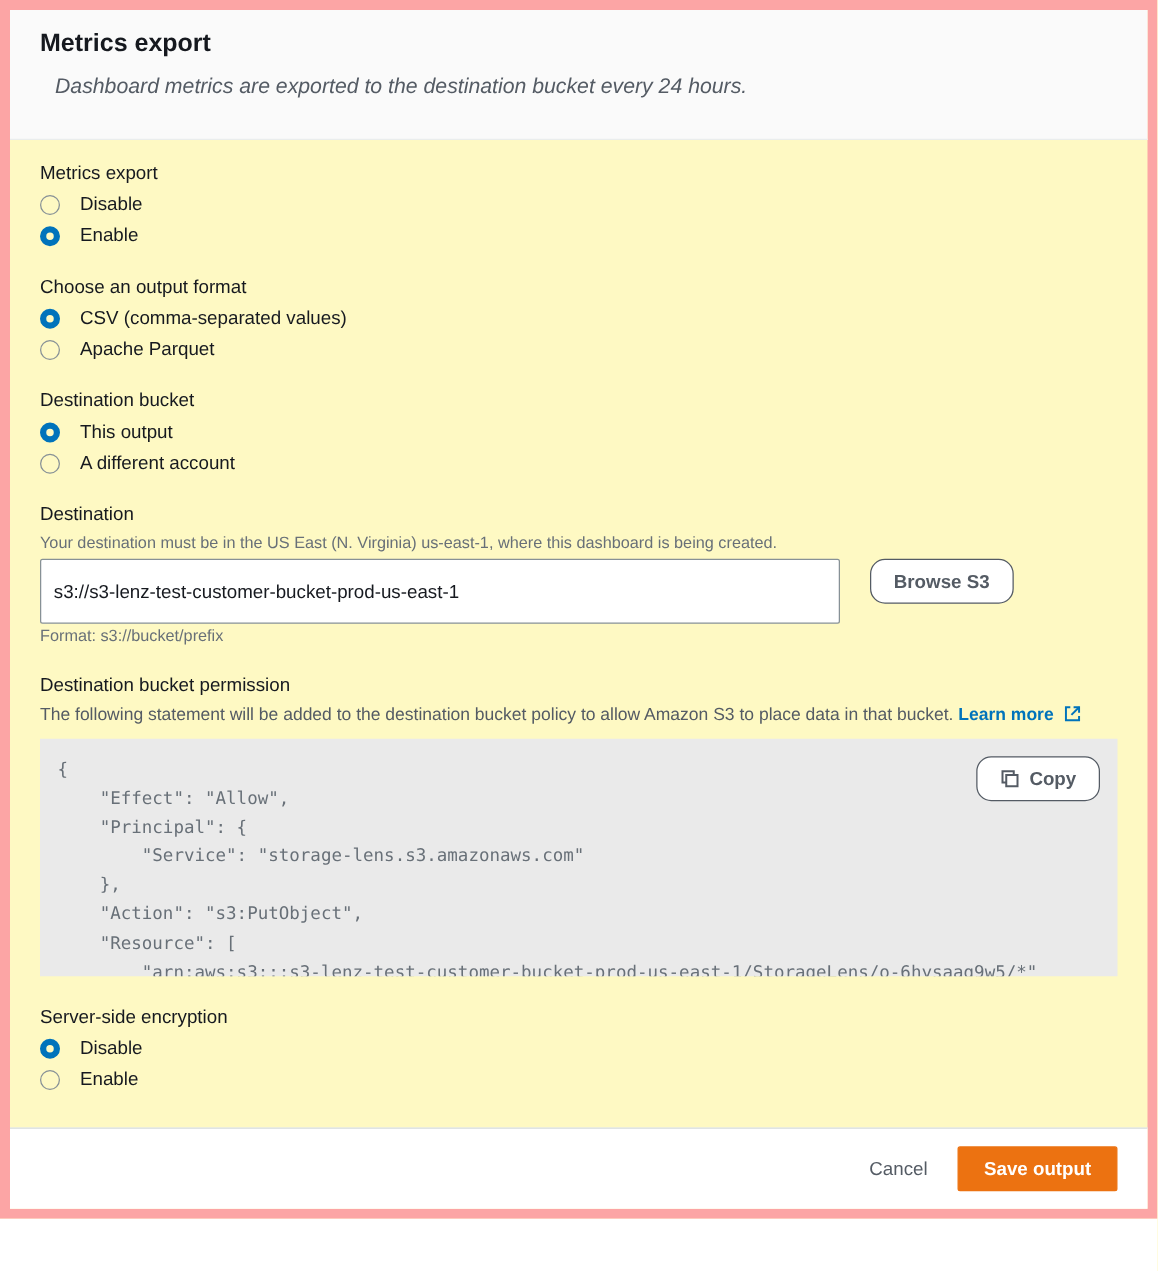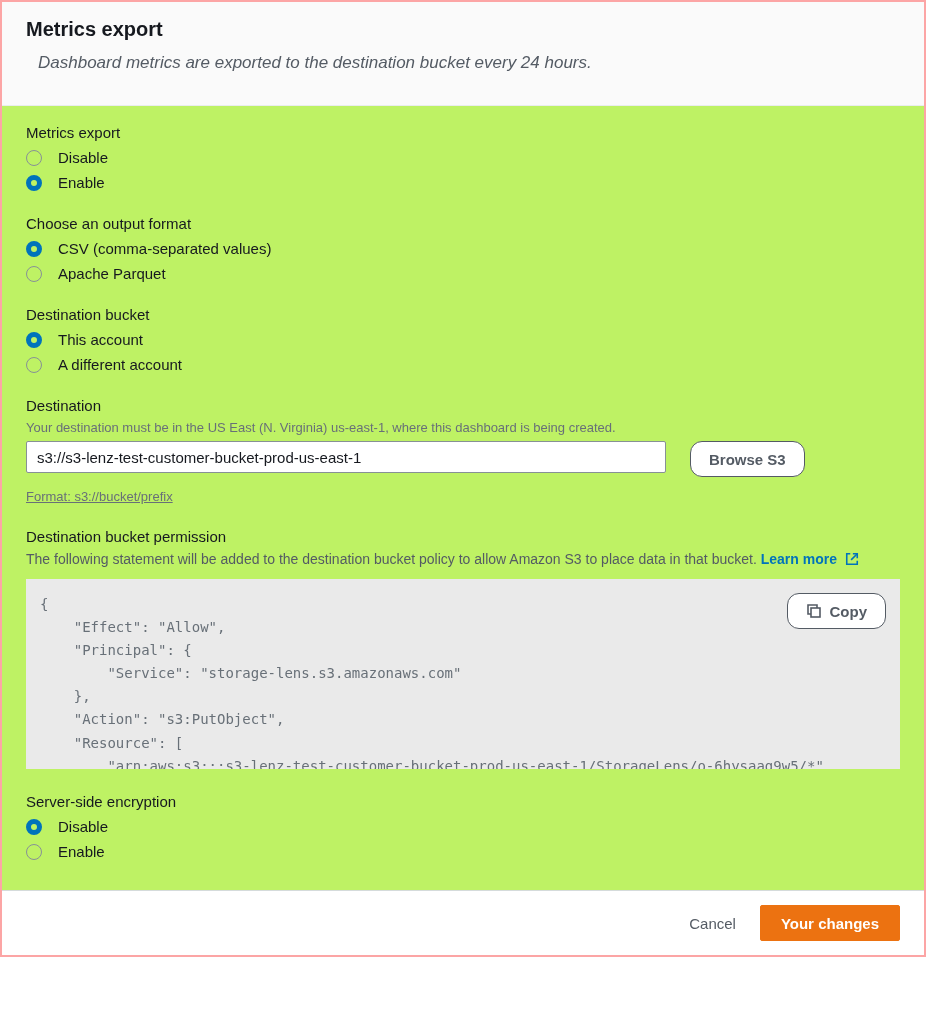--- a/index.html
+++ b/index.html
@@ -11,8 +11,8 @@
   }
   .panel {
     width: 926px;
-    border: 2px solid #fca5a5;
-    background: #bef264;
+    border: 8px solid #fca5a5;
+    background: #fef9c3;
   }
   .panel-header {
     padding: 16px 24px 20px 24px;

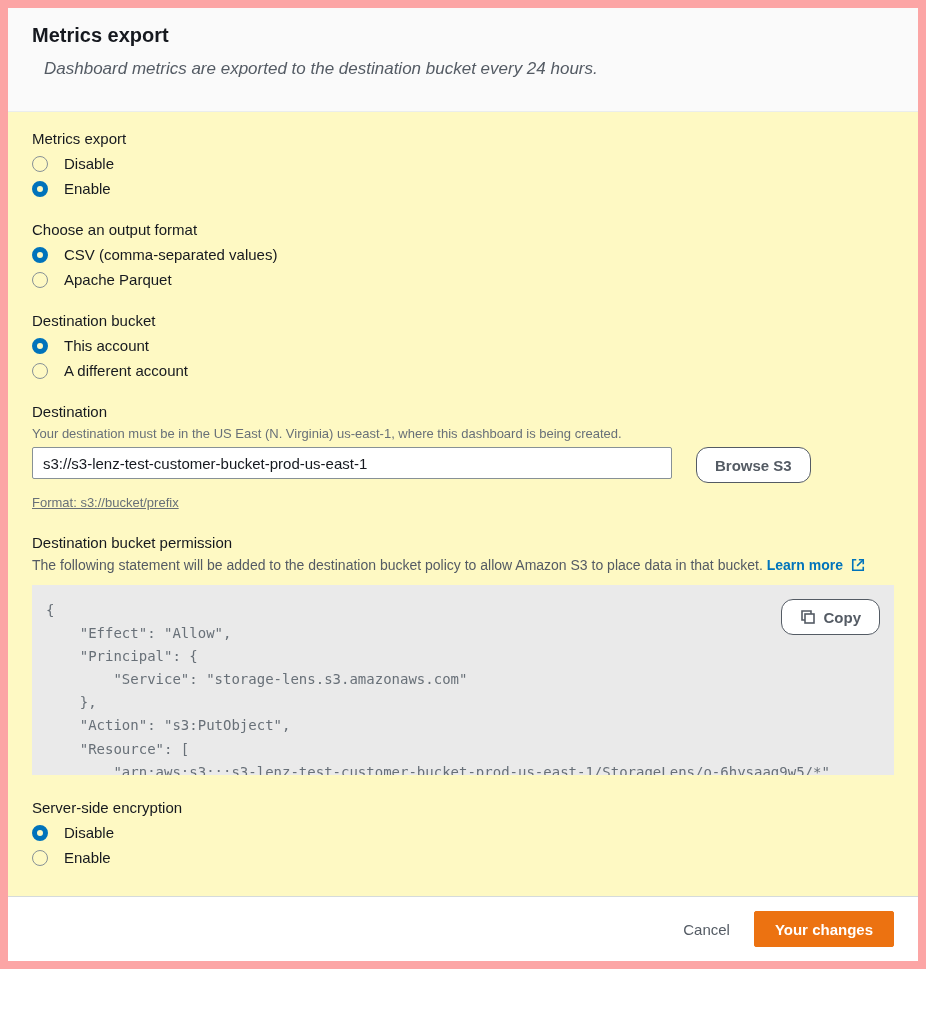--- a/index.html
+++ b/index.html
@@ -223,7 +223,7 @@
       <div class="field-label">Destination bucket</div>
       <label class="radio-row">
         <span class="radio-outer selected"></span>
-        <span>This account</span>
+        <span>This output</span>
       </label>
       <label class="radio-row">
         <span class="radio-outer"></span>

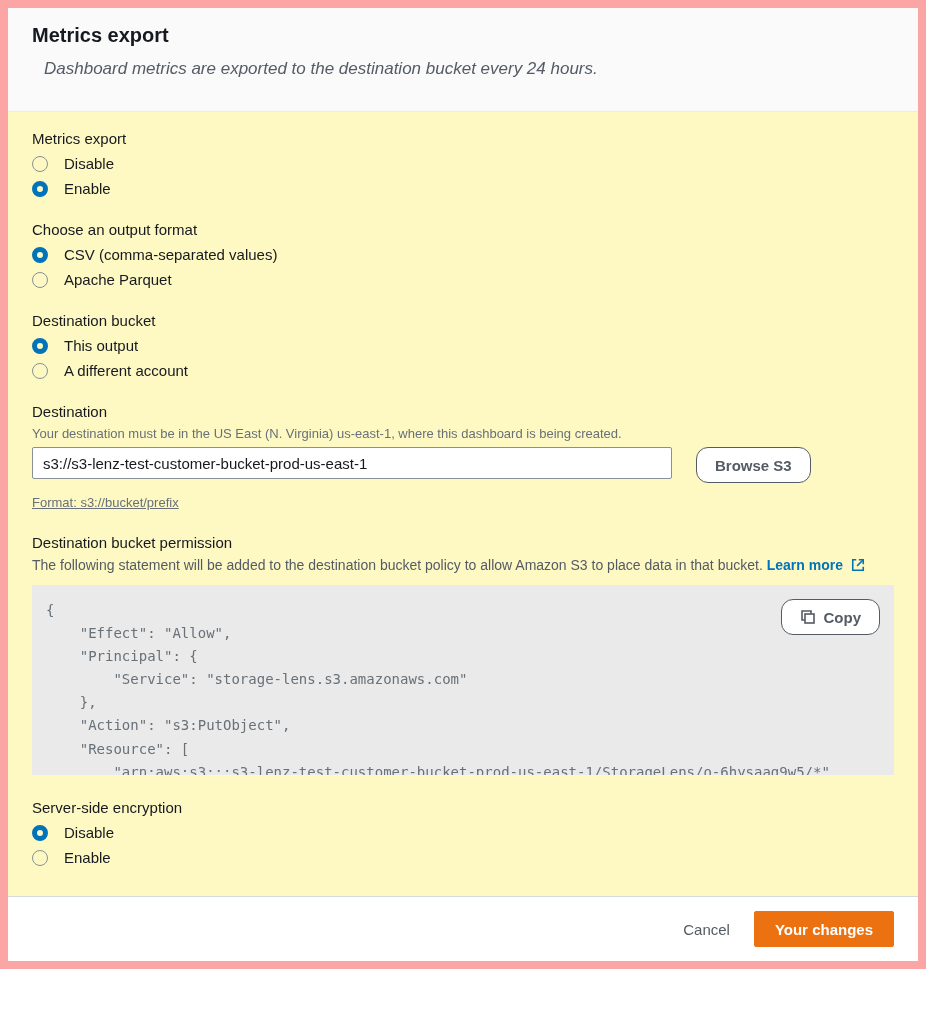--- a/index.html
+++ b/index.html
@@ -78,7 +78,7 @@
   }
   .text-input {
     flex: 0 0 640px;
-    height: 32px;
+    height: 52px;
     border: 1px solid #879196;
     border-radius: 2px;
     padding: 0 10px;

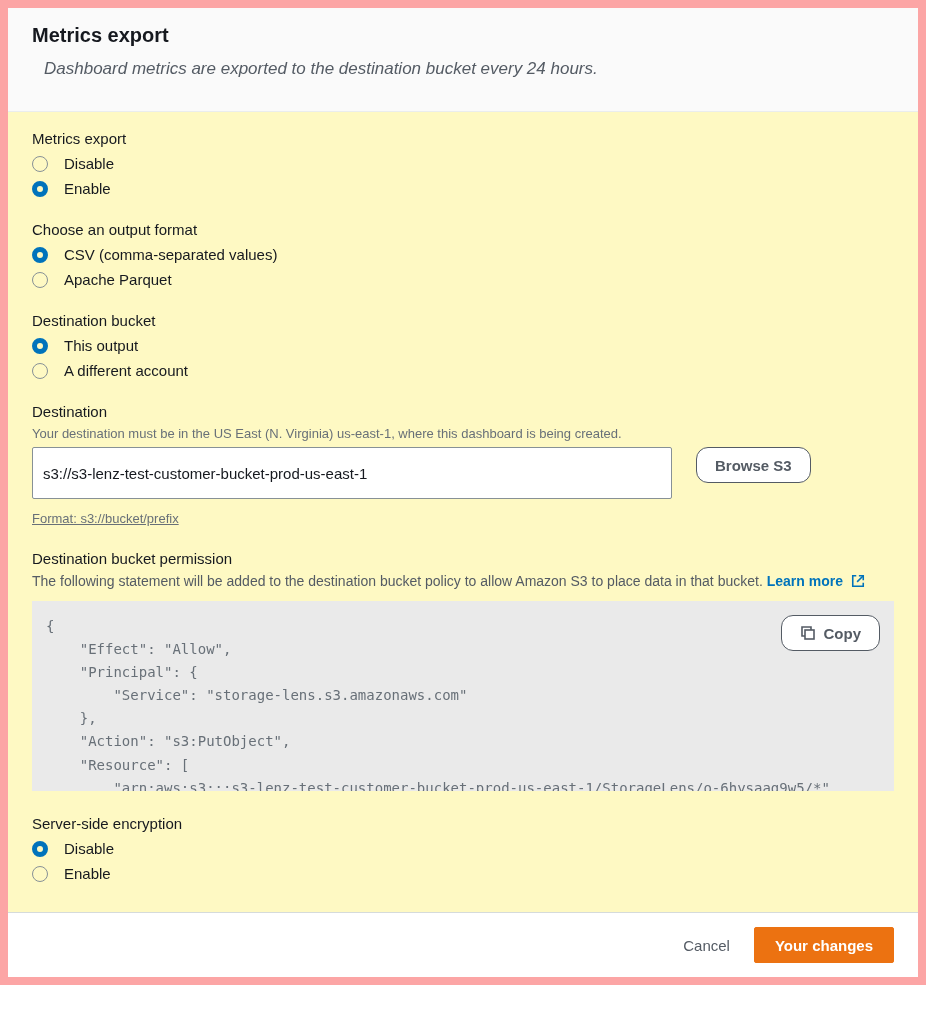--- a/index.html
+++ b/index.html
@@ -105,8 +105,7 @@
   .format-hint {
     font-size: 13px;
     color: #687078;
-    margin-top: 12px;
-    text-decoration: underline;
+    margin-top: 2px;
   }
   .perm-desc {
     font-size: 14px;

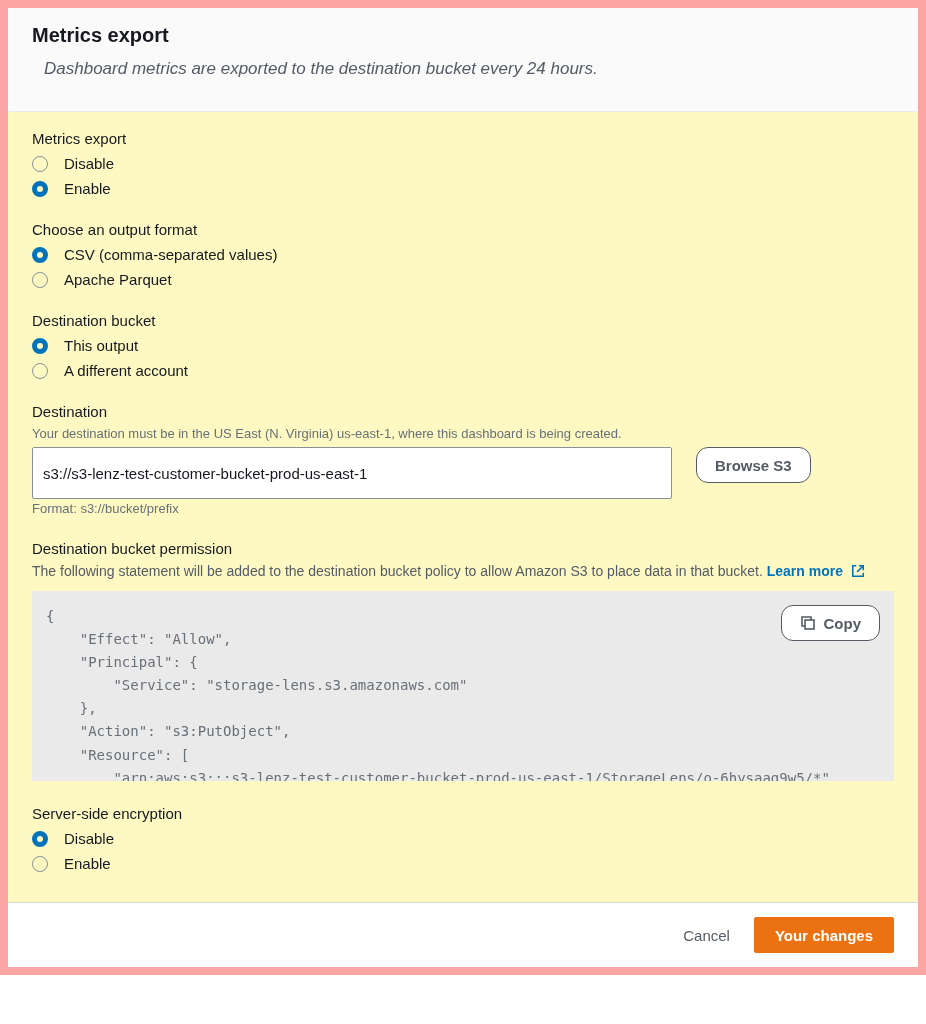--- a/index.html
+++ b/index.html
@@ -294,7 +294,7 @@
 
   <div class="panel-footer">
     <button class="btn-link">Cancel</button>
-    <button class="btn-primary">Your changes</button>
+    <button class="btn-primary">Save output</button>
   </div>
 
 </div>

